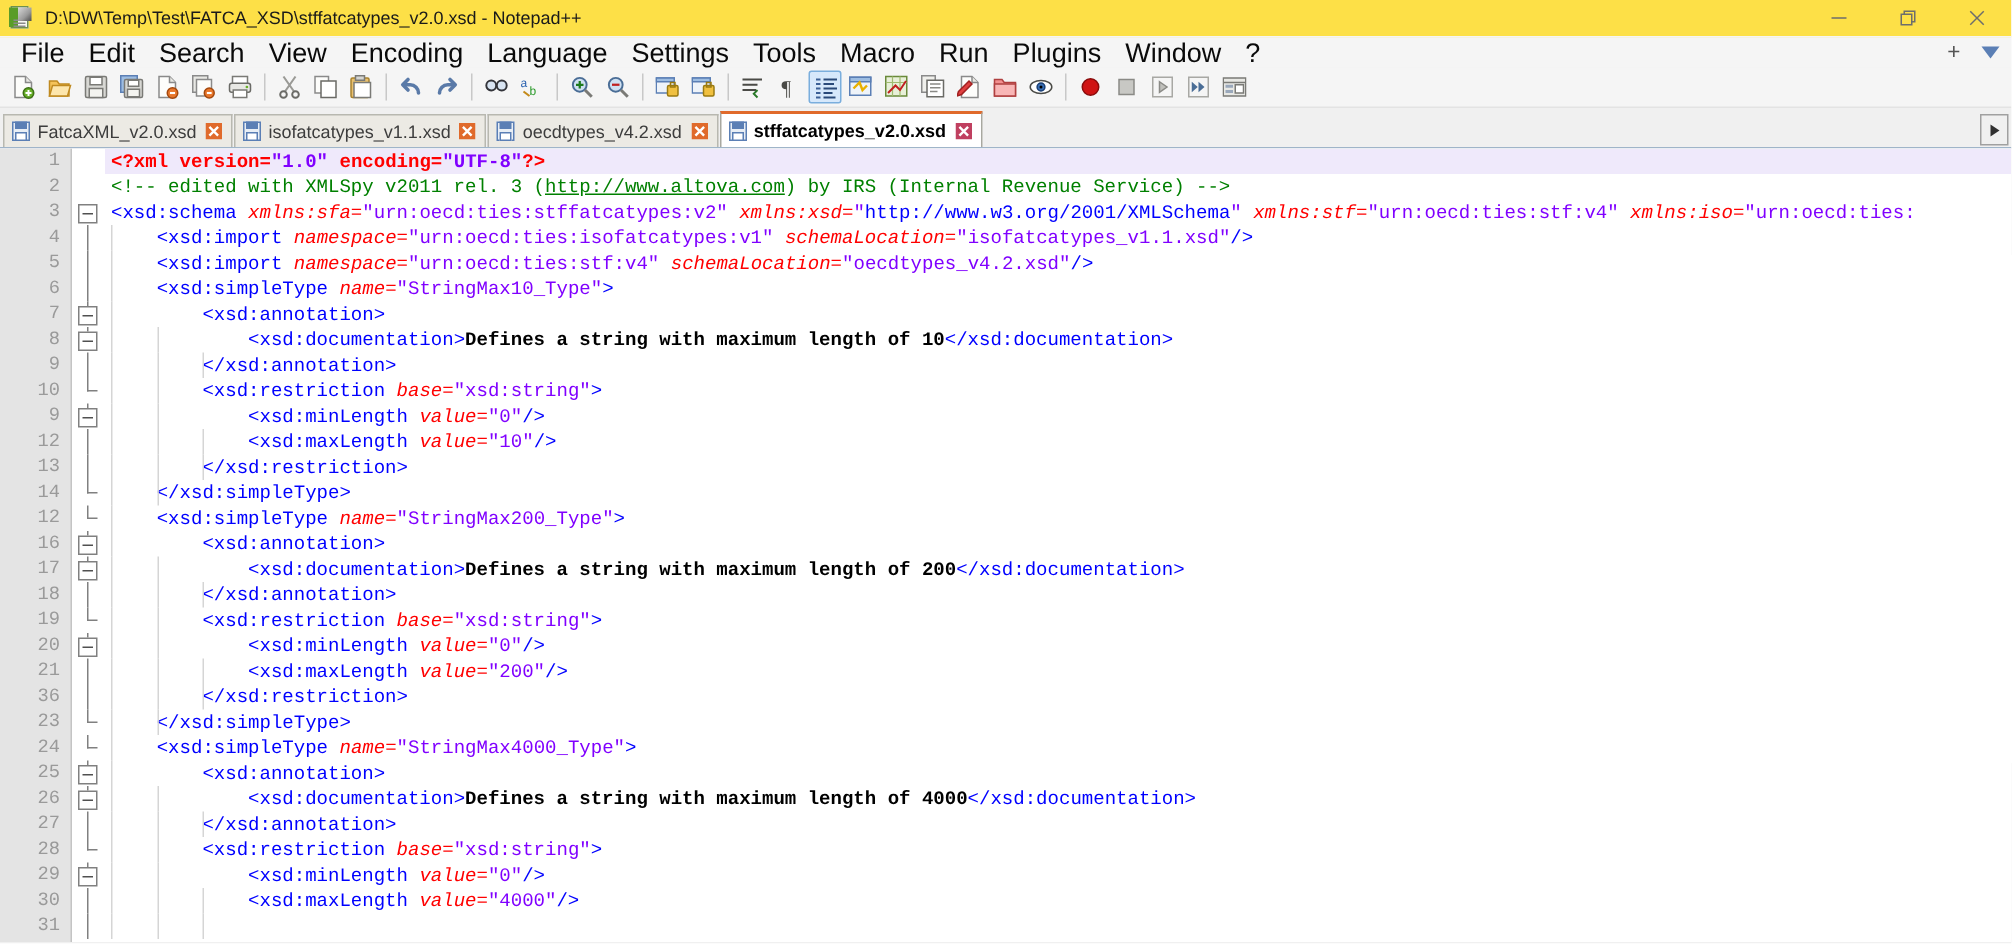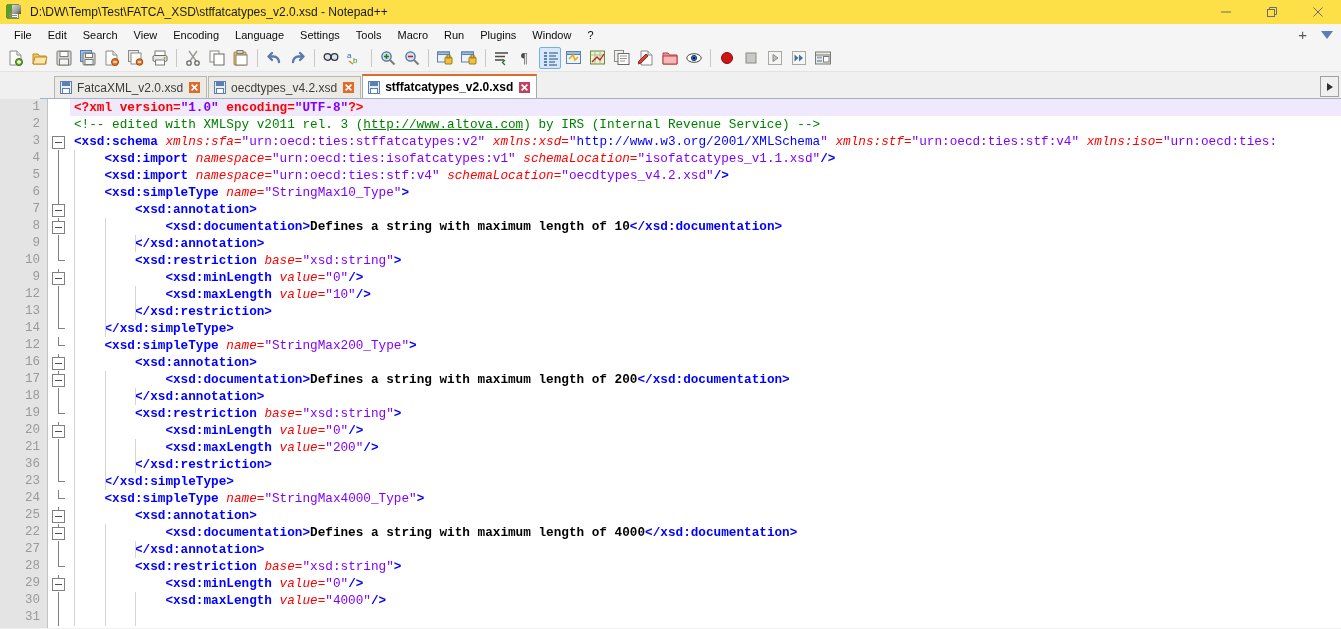--- a/index.html
+++ b/index.html
@@ -82,7 +82,7 @@
     position: relative;
   }
   .menu-item {
-    font-size: 11px;
+    font-size: 18px;
     color: #0a0a0a;
     padding: 0 8px;
     line-height: 20px;

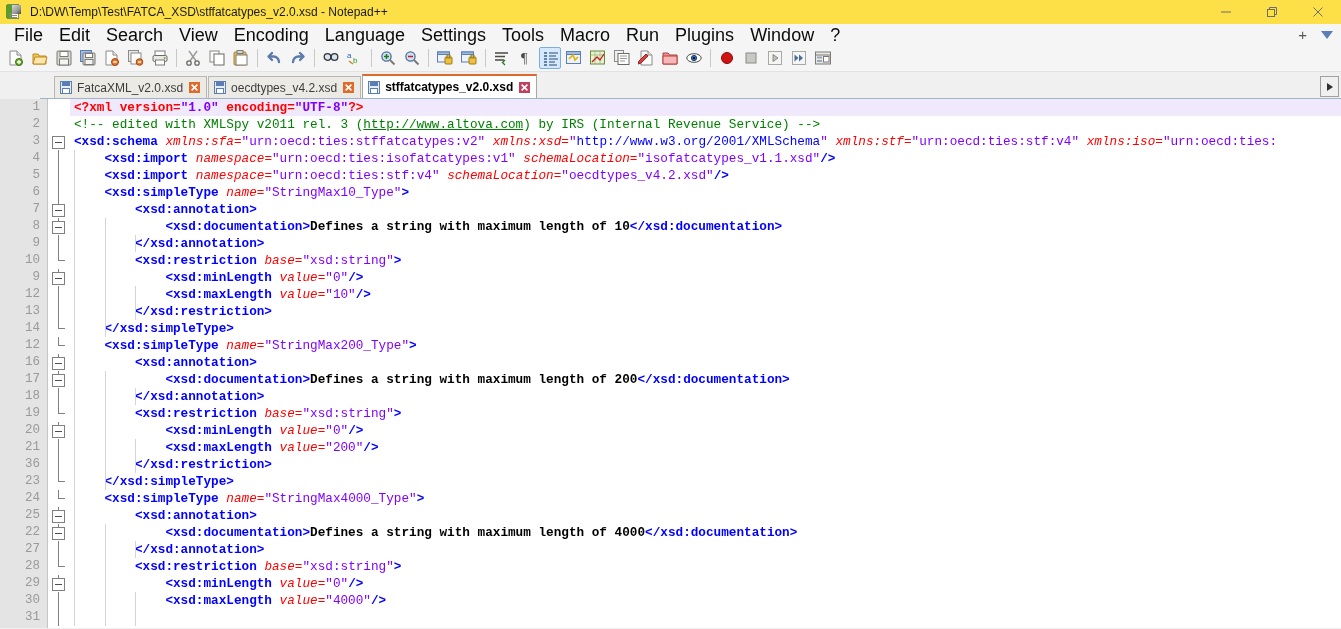--- a/index.html
+++ b/index.html
@@ -140,10 +140,9 @@
     background: #f0f0f0;
     display: flex;
     align-items: flex-end;
-    padding-left: 14px;
+    padding-left: 2px;
     position: relative;
     border-bottom: 1px solid #9fb4c9;
-    margin-left: 40px;
   }
   .tab {
     height: 22px;

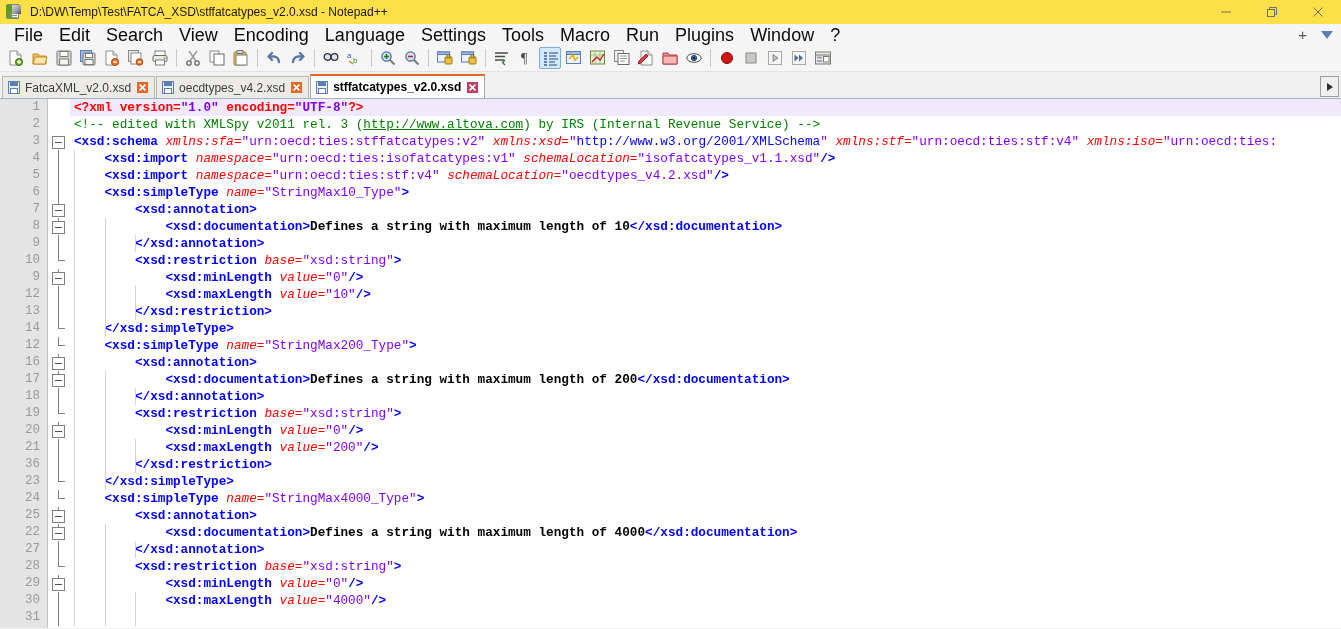--- a/index.html
+++ b/index.html
@@ -630,6 +630,20 @@
           <span class="bot"></span>
         </span>
         <span>FatcaXML_v2.0.xsd</span>
+        <span class="tab-close">
+          <svg width="11" height="11" viewBox="0 0 11 11">
+            <rect x="0" y="0" width="11" height="11" fill="#e06a2b"></rect>
+            <path d="M2.6 2.6 L8.4 8.4 M8.4 2.6 L2.6 8.4" stroke="#fff" stroke-width="1.6"></path>
+          </svg>
+        </span>
+      </div>
+      <div class="tab">
+        <span class="tab-icon">
+          <span class="body"></span>
+          <span class="top"></span>
+          <span class="bot"></span>
+        </span>
+        <span>isofatcatypes_v1.1.xsd</span>
         <span class="tab-close">
           <svg width="11" height="11" viewBox="0 0 11 11">
             <rect x="0" y="0" width="11" height="11" fill="#e06a2b"></rect>

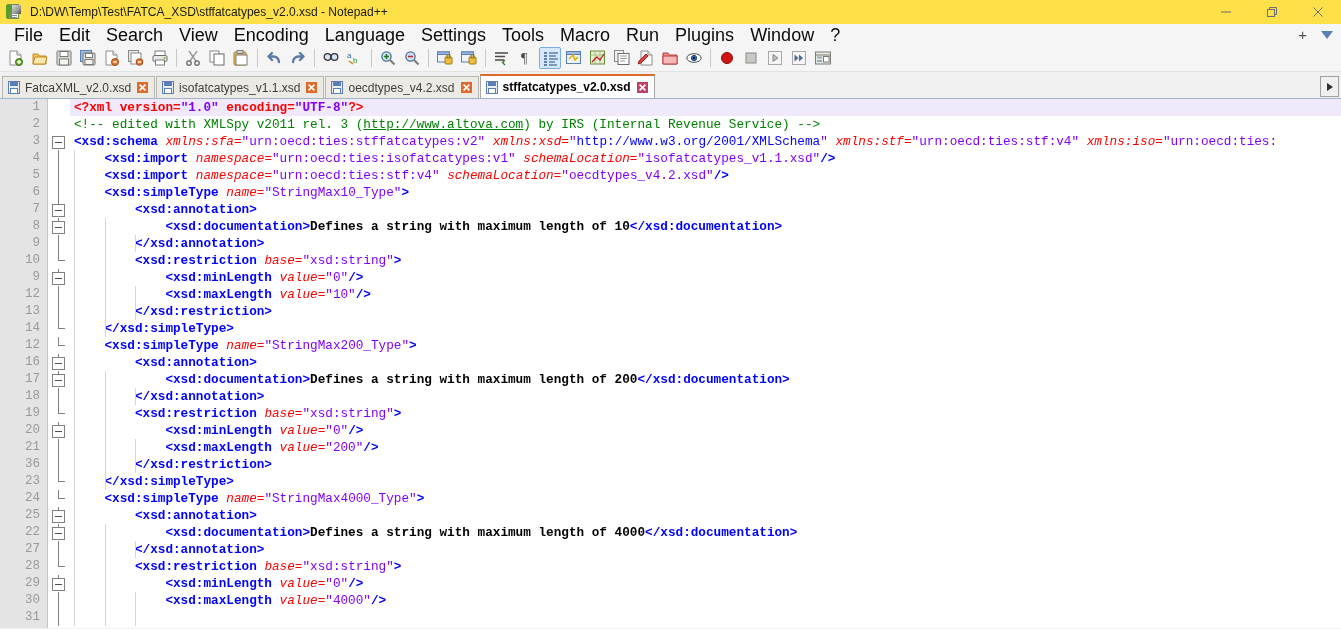--- a/index.html
+++ b/index.html
@@ -289,7 +289,7 @@
   .cline.current { background: #efe9fb; }
 
   
-  .t-tag   { color: #0000ff; font-weight: bold; }
+  .t-tag   { color: #0000ff; font-weight: normal; }
   .t-attr  { color: #ff0000; font-style: italic; }
   .t-val   { color: #8000ff; }
   .t-txt   { color: #000000; font-weight: bold; }

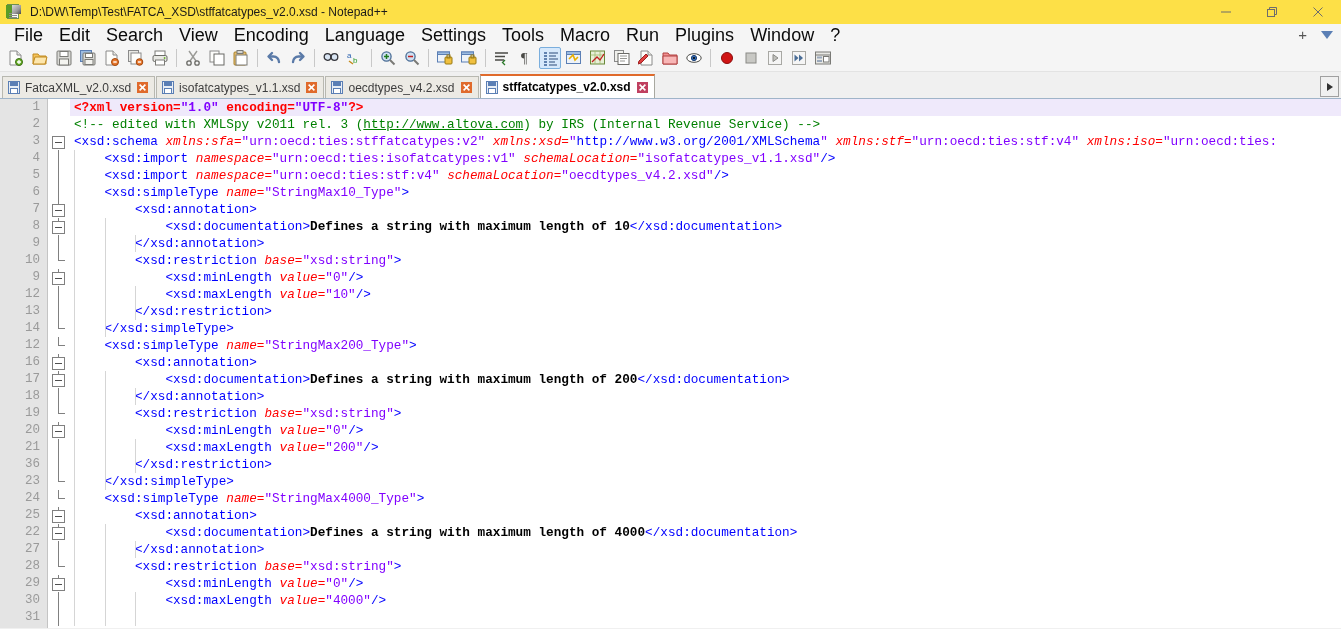--- a/index.html
+++ b/index.html
@@ -711,7 +711,7 @@
         <div class="lnum">23</div>
         <div class="lnum">24</div>
         <div class="lnum">25</div>
-        <div class="lnum">22</div>
+        <div class="lnum">26</div>
         <div class="lnum">27</div>
         <div class="lnum">28</div>
         <div class="lnum">29</div>

